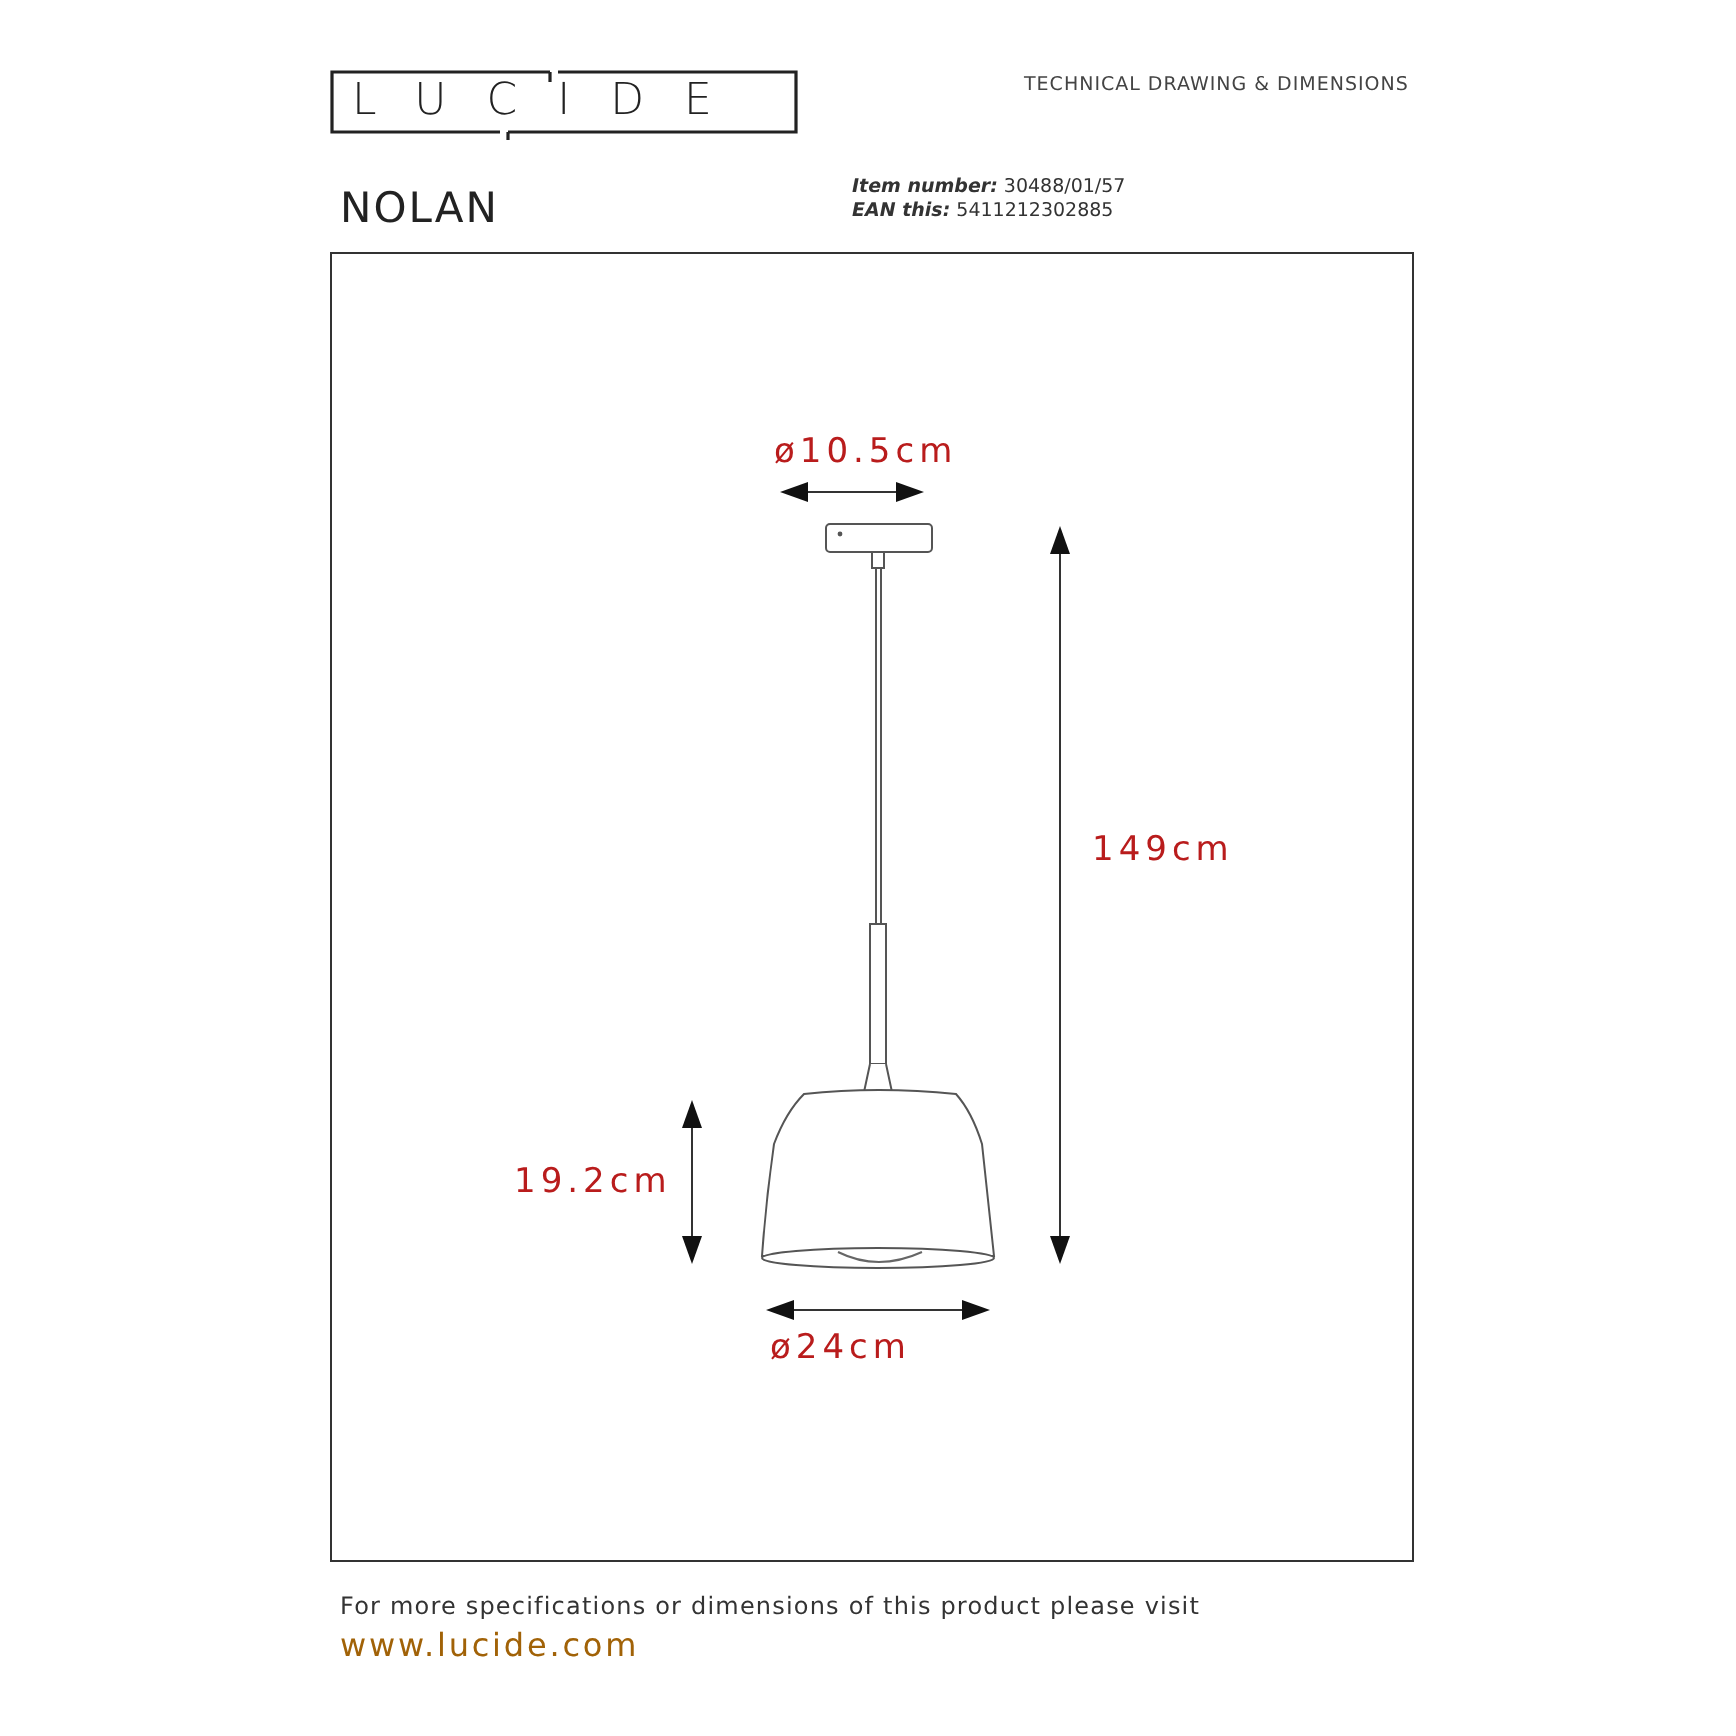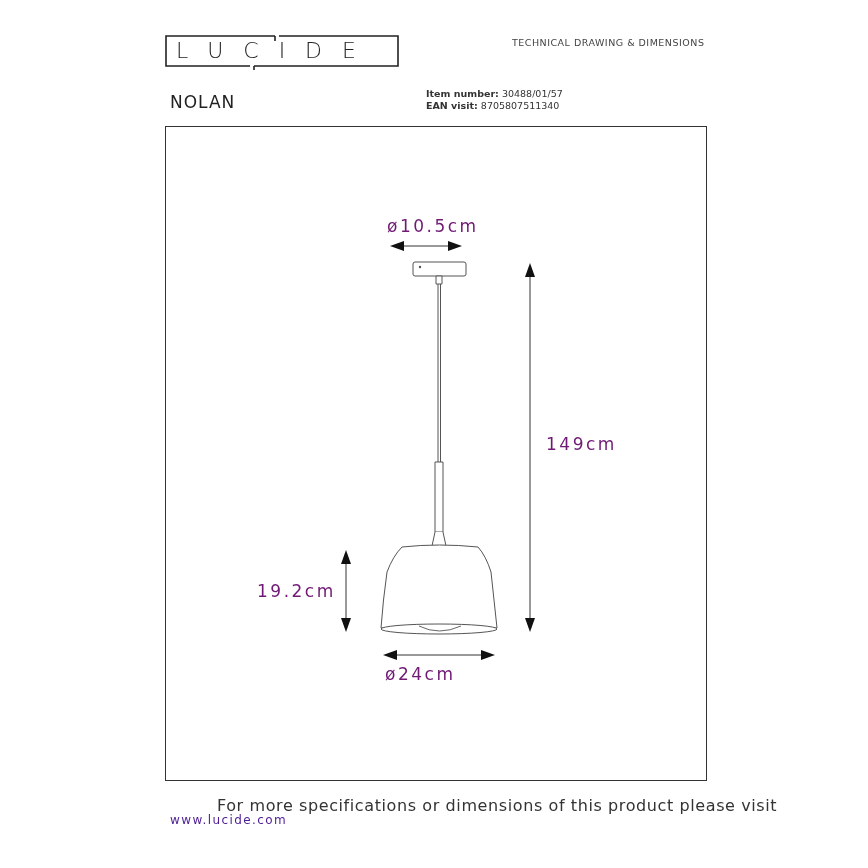--- a/index.html
+++ b/index.html
@@ -11,7 +11,7 @@
   .logo-text { left:176px; top:36px; width:222px; height:36px;
                font-size:22px; letter-spacing:20px; line-height:30px;
                font-family:"DejaVu Sans", sans-serif; font-weight:300; color:#222; }
-  .title { left:170px; top:92px; font-size:17px; letter-spacing:1px; color:#222; }
+  .title { left:170px; top:92px; font-size:21px; letter-spacing:1px; color:#222; }
   .header-right { left:512px; top:37px; font-size:9.5px; letter-spacing:0.5px; color:#444; }
   .meta { left:426px; top:88px; font-size:9.5px; line-height:12px; color:#333; }
   .meta b { font-weight:bold; }

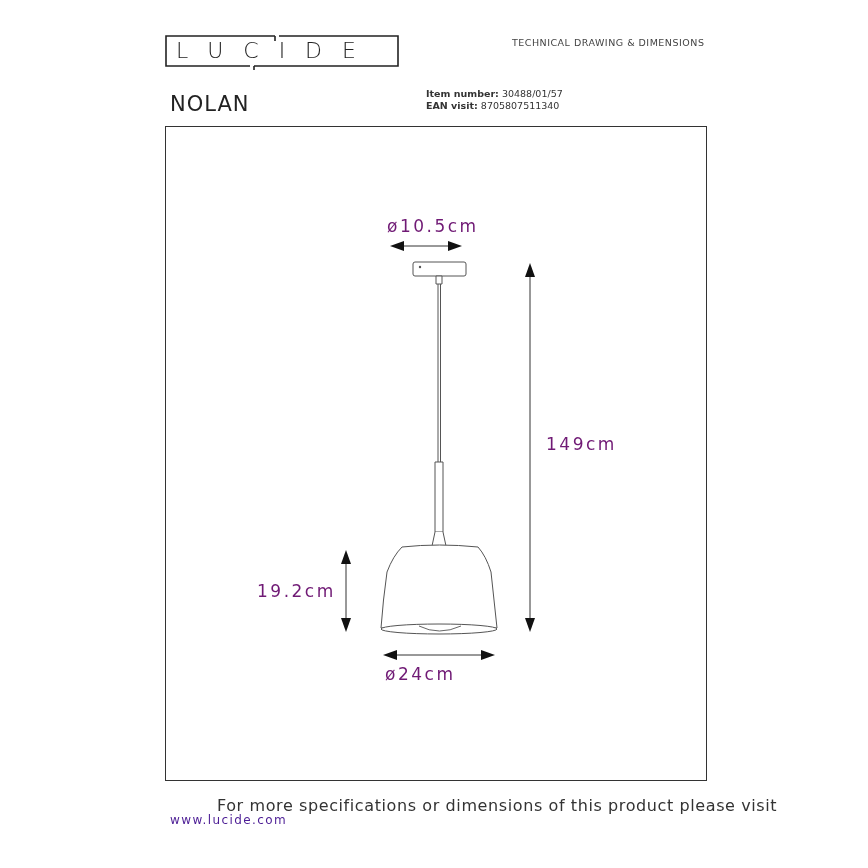--- a/index.html
+++ b/index.html
@@ -14,7 +14,7 @@
   .title { left:170px; top:92px; font-size:21px; letter-spacing:1px; color:#222; }
   .header-right { left:512px; top:37px; font-size:9.5px; letter-spacing:0.5px; color:#444; }
   .meta { left:426px; top:88px; font-size:9.5px; line-height:12px; color:#333; }
-  .meta b { font-weight:bold; }
+  .meta b { font-weight:bold;font-style:italic; }
   .frame { left:165px; top:126px; width:542px; height:655px; border:1px solid #333; box-sizing:border-box; }
   .dim { font-size:17px; letter-spacing:2.5px; color:#701a75; }
   .footer1 { left:170px; top:796px; font-size:16px; letter-spacing:0.6px; color:#333;margin-left:47px; }

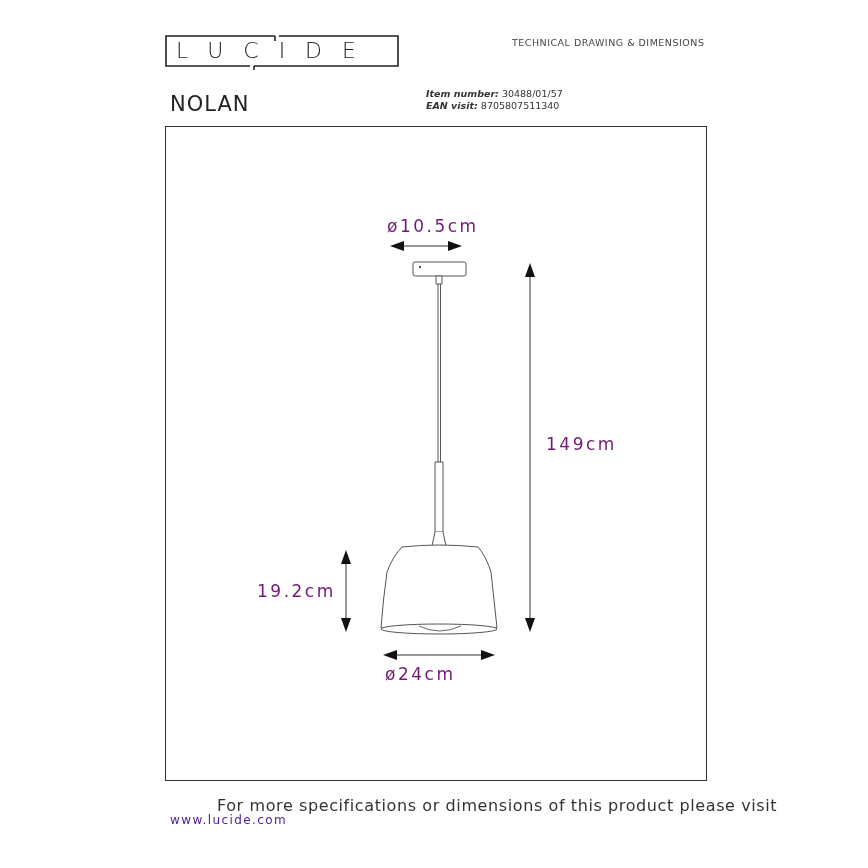--- a/index.html
+++ b/index.html
@@ -45,7 +45,7 @@
     <span>30488/01/57</span>
   </div>
   <div>
-    <b>EAN visit:</b>
+    <b>EAN this:</b>
     <span>8705807511340</span>
   </div>
 </div>

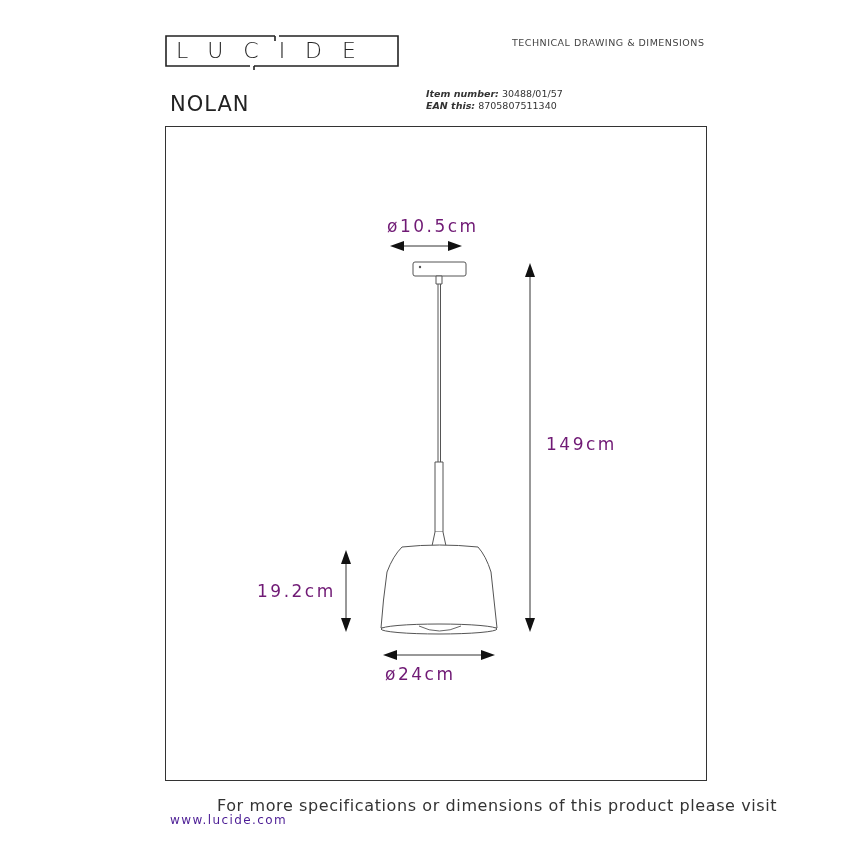--- a/index.html
+++ b/index.html
@@ -46,7 +46,7 @@
   </div>
   <div>
     <b>EAN this:</b>
-    <span>8705807511340</span>
+    <span>5411212302885</span>
   </div>
 </div>
 

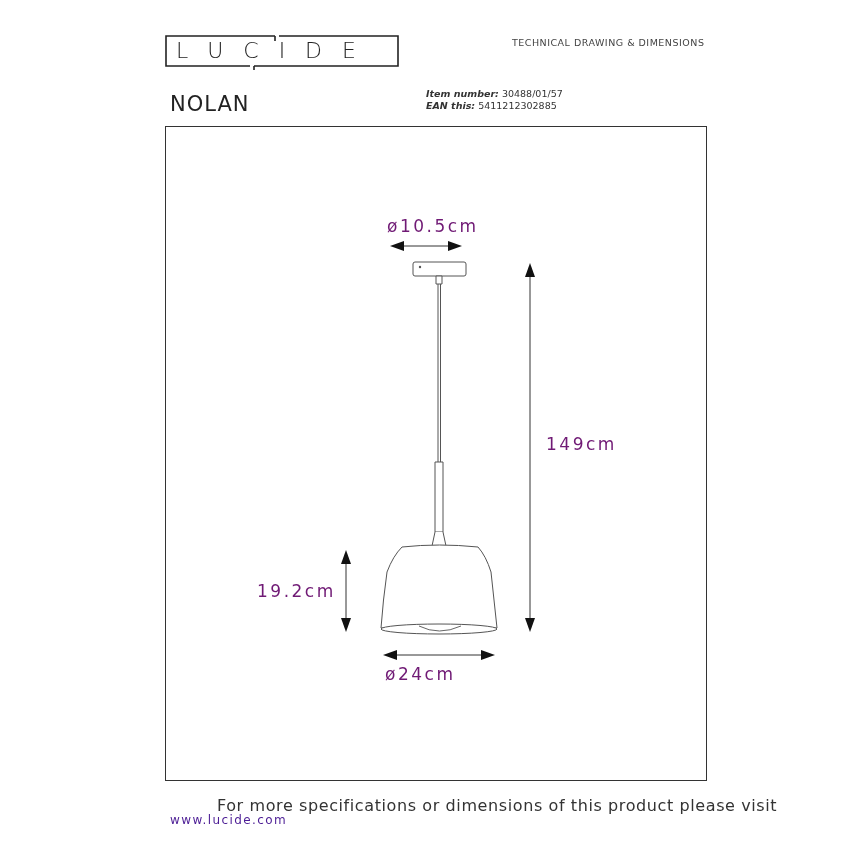--- a/index.html
+++ b/index.html
@@ -16,7 +16,7 @@
   .meta { left:426px; top:88px; font-size:9.5px; line-height:12px; color:#333; }
   .meta b { font-weight:bold;font-style:italic; }
   .frame { left:165px; top:126px; width:542px; height:655px; border:1px solid #333; box-sizing:border-box; }
-  .dim { font-size:17px; letter-spacing:2.5px; color:#701a75; }
+  .dim { font-size:17px; letter-spacing:2.5px; color:#b91c1c; }
   .footer1 { left:170px; top:796px; font-size:16px; letter-spacing:0.6px; color:#333;margin-left:47px; }
   .footer2 { left:170px; top:813px; font-size:12px; letter-spacing:1.4px; color:#4c1d95;text-align:center; }
   svg line, svg path, svg rect, svg ellipse { vector-effect:non-scaling-stroke; }

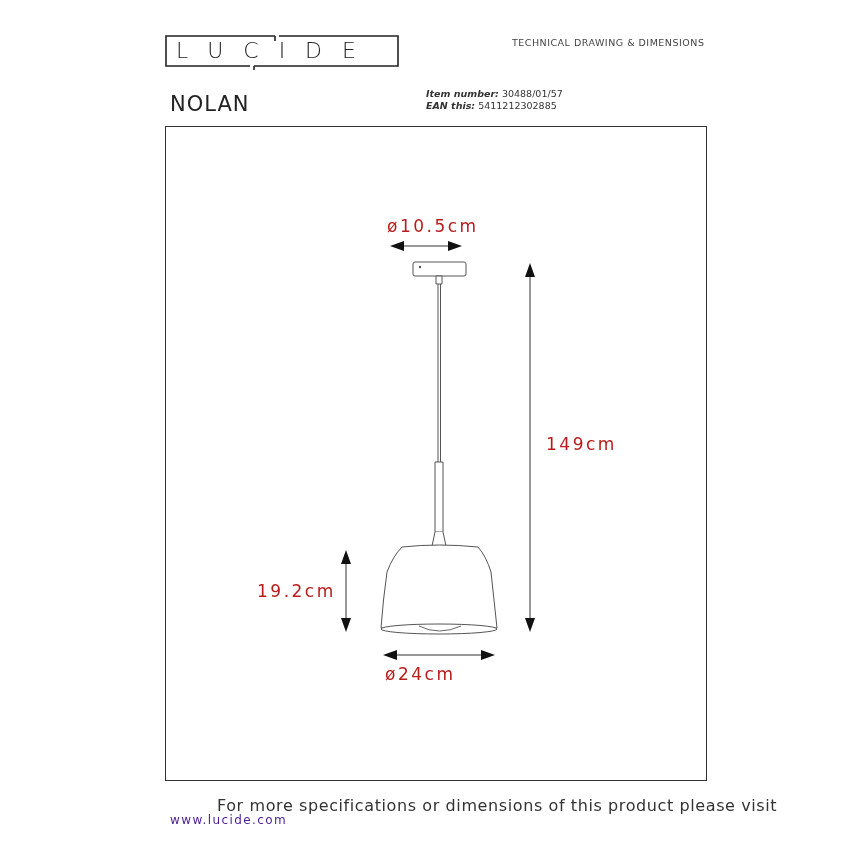--- a/index.html
+++ b/index.html
@@ -99,7 +99,7 @@
 </svg>
 
 <div class="abs dim" style="left:387px;top:216px;">ø10.5cm</div>
-<div class="abs dim" style="left:546px;top:434px;">149cm</div>
+<div class="abs dim" style="left:546px;top:415px;">149cm</div>
 <div class="abs dim" style="left:257px;top:581px;">19.2cm</div>
 <div class="abs dim" style="left:385px;top:664px;">ø24cm</div>
 

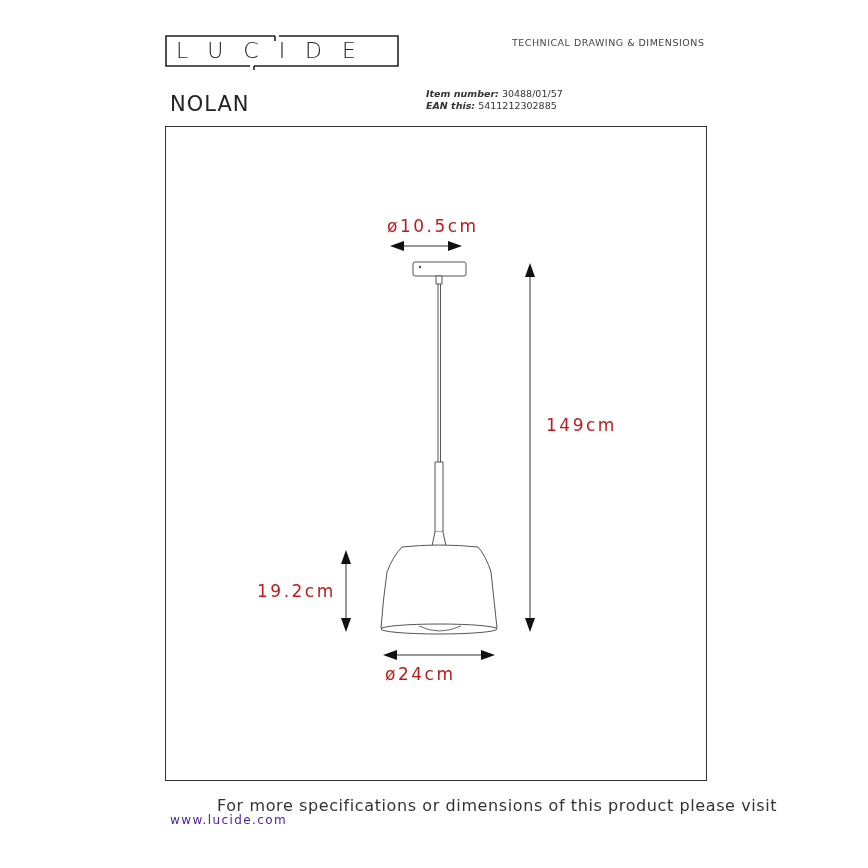--- a/index.html
+++ b/index.html
@@ -17,7 +17,7 @@
   .meta b { font-weight:bold;font-style:italic; }
   .frame { left:165px; top:126px; width:542px; height:655px; border:1px solid #333; box-sizing:border-box; }
   .dim { font-size:17px; letter-spacing:2.5px; color:#b91c1c; }
-  .footer1 { left:170px; top:796px; font-size:16px; letter-spacing:0.6px; color:#333;margin-left:47px; }
+  .footer1 { left:170px; top:796px; font-size:12px; letter-spacing:0.6px; color:#333; }
   .footer2 { left:170px; top:813px; font-size:12px; letter-spacing:1.4px; color:#4c1d95;text-align:center; }
   svg line, svg path, svg rect, svg ellipse { vector-effect:non-scaling-stroke; }
 </style>

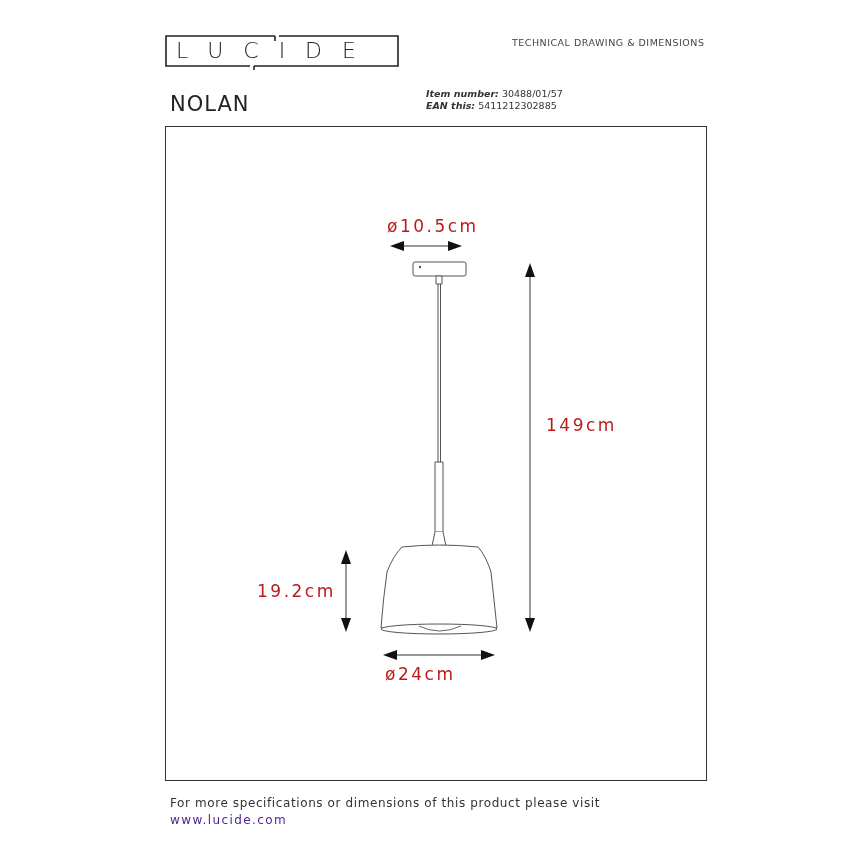--- a/index.html
+++ b/index.html
@@ -18,7 +18,7 @@
   .frame { left:165px; top:126px; width:542px; height:655px; border:1px solid #333; box-sizing:border-box; }
   .dim { font-size:17px; letter-spacing:2.5px; color:#b91c1c; }
   .footer1 { left:170px; top:796px; font-size:12px; letter-spacing:0.6px; color:#333; }
-  .footer2 { left:170px; top:813px; font-size:12px; letter-spacing:1.4px; color:#4c1d95;text-align:center; }
+  .footer2 { left:170px; top:813px; font-size:16px; letter-spacing:1.4px; color:#a16207;text-align:center; }
   svg line, svg path, svg rect, svg ellipse { vector-effect:non-scaling-stroke; }
 </style>
 </head>

